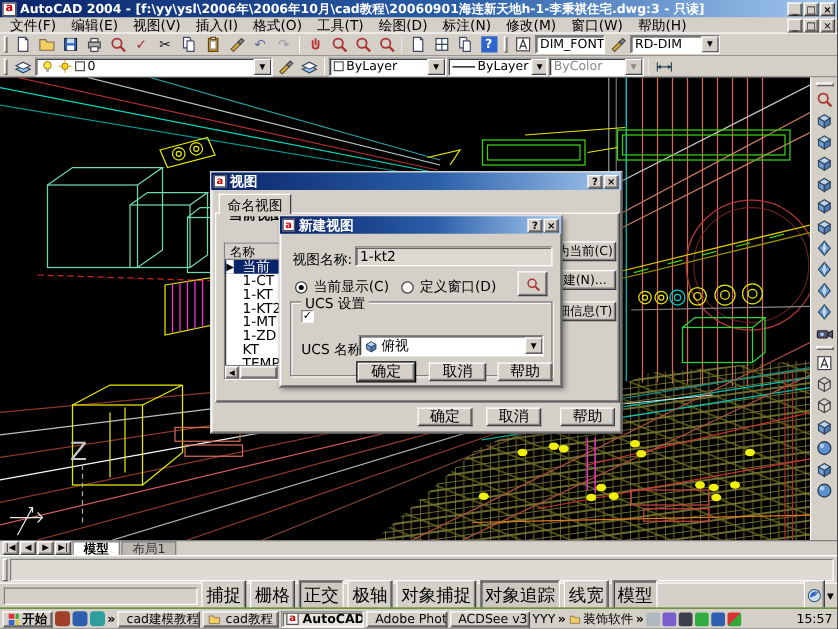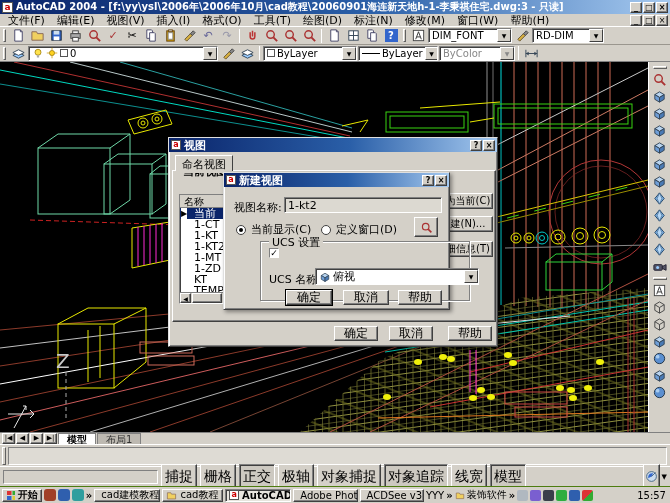--- a/index.html
+++ b/index.html
@@ -318,7 +318,7 @@
           <use href="#s-abox"></use>
         </svg>
       </span>
-    <span class="combo" style="width:84px">
+    <span class="combo" style="width:56px">
       <span>DIM_FONT</span>
       <span class="arrow">▼</span>
     </span>

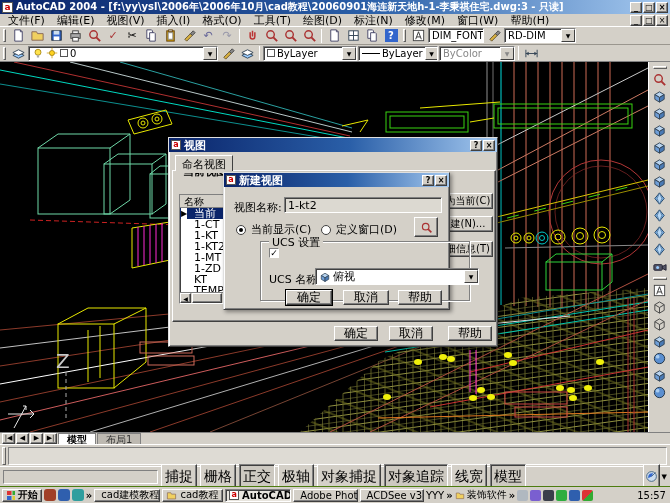--- a/index.html
+++ b/index.html
@@ -812,7 +812,7 @@
           <use href="#s-mag"></use>
         </svg>
     </span>
-    <div class="abs groupbox" style="left:8px; top:68px; width:210px; height:60px;margin-left:28px;">
+    <div class="abs groupbox" style="left:8px; top:68px; width:210px; height:60px;">
       <span class="grouplabel">UCS 设置</span>
       <span class="abs lrow" style="left:8px; top:6px;">
         <span class="cbox">✓</span>

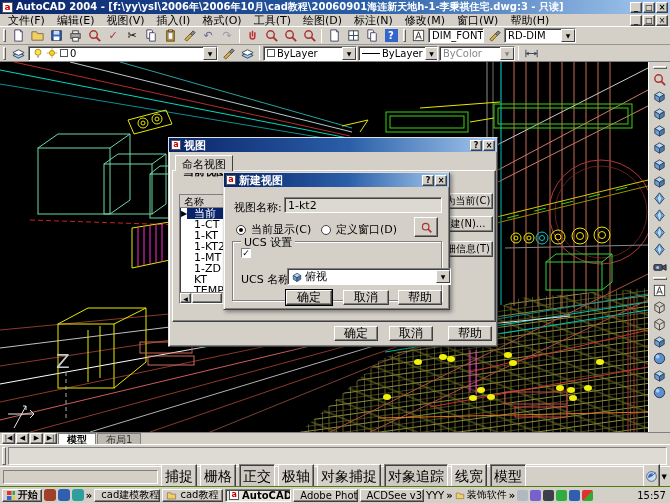--- a/index.html
+++ b/index.html
@@ -818,7 +818,7 @@
         <span class="cbox">✓</span>
       </span>
       <span class="abs" style="left:8px; top:30px; font-size:11px;">UCS 名称:</span>
-      <span class="abs combo" style="left:54px; top:26px; width:164px; height:17px; font-size:11px;">
+      <span class="abs combo" style="left:54px; top:26px; width:148px; height:17px; font-size:11px;">
         <svg width="12" height="12">
             <use href="#s-cube"></use>
           </svg>

